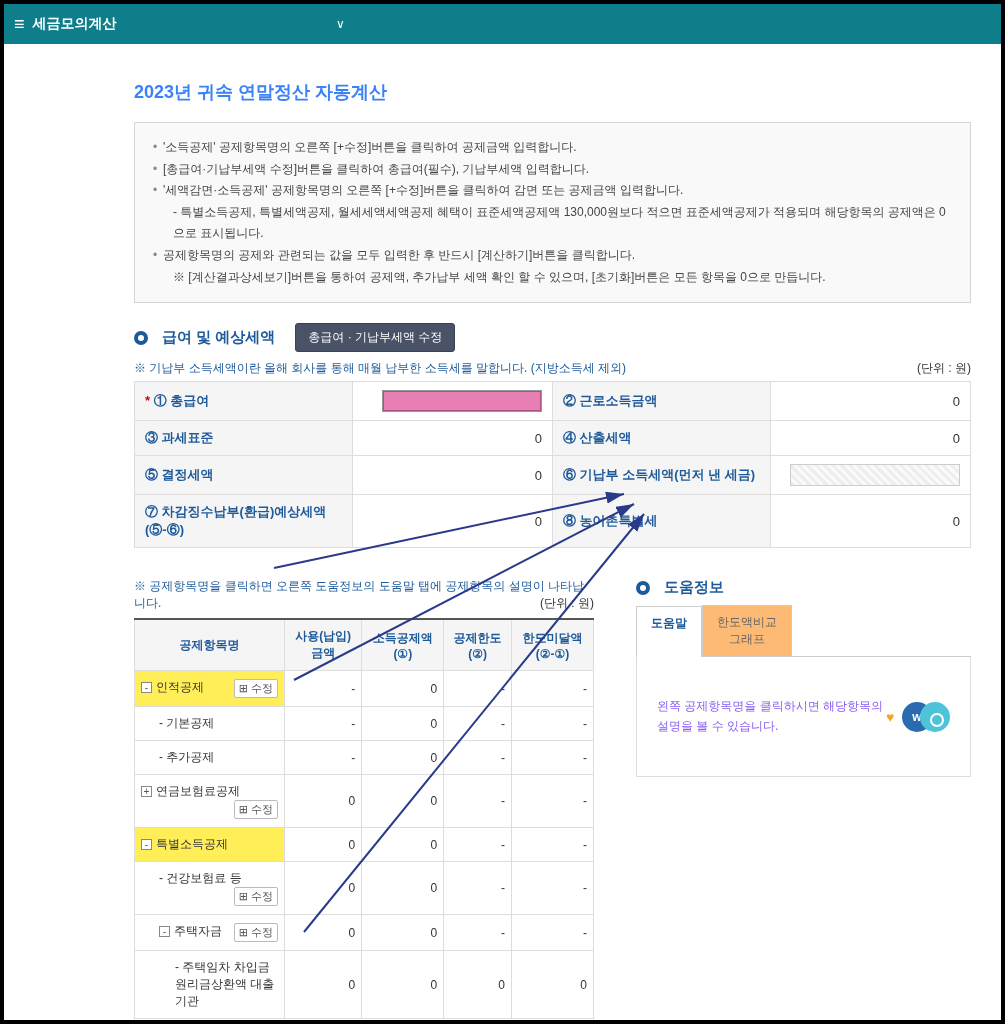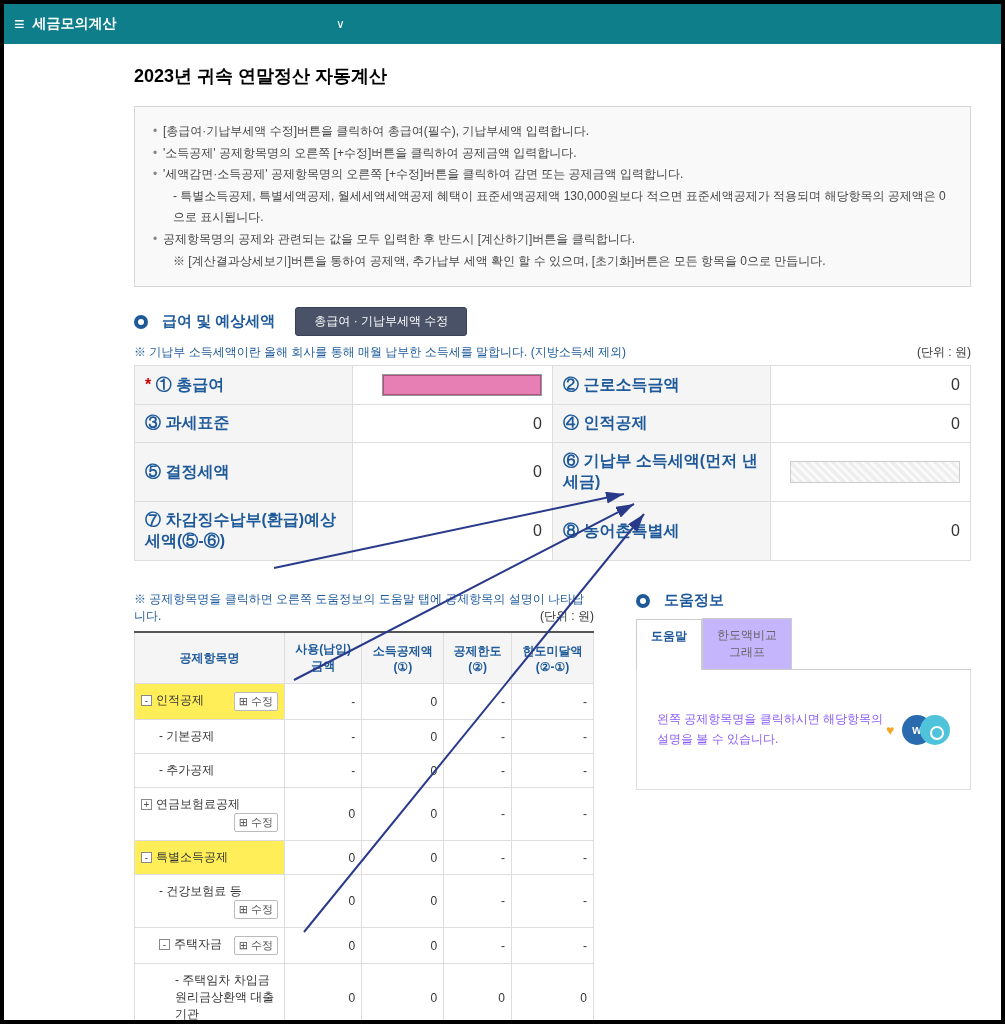--- a/index.html
+++ b/index.html
@@ -10,7 +10,7 @@
 .chevron-wrap { position: absolute; left: 332px; display: flex; align-items: center; height: 100%; }
 .chevron-down { color: #fff; font-size: 12px; }
 .content { padding: 20px 30px 0 130px; }
-h1.page-title { color: #000000; font-size: 18px; font-weight: bold; margin-bottom: 18px; }
+h1.page-title { color: #3b82f6; font-size: 18px; font-weight: bold; margin-bottom: 18px; margin-top: 16px; }
 .info-box { border: 1px solid #d5d5d5; background: #f9f9f9; padding: 14px 18px; margin-bottom: 20px; line-height: 1.8; font-size: 12px; color: #444; }
 .info-box li { list-style: none; position: relative; padding-left: 10px; }
 .info-box li::before { content: "•"; position: absolute; left: 0; color: #888; }

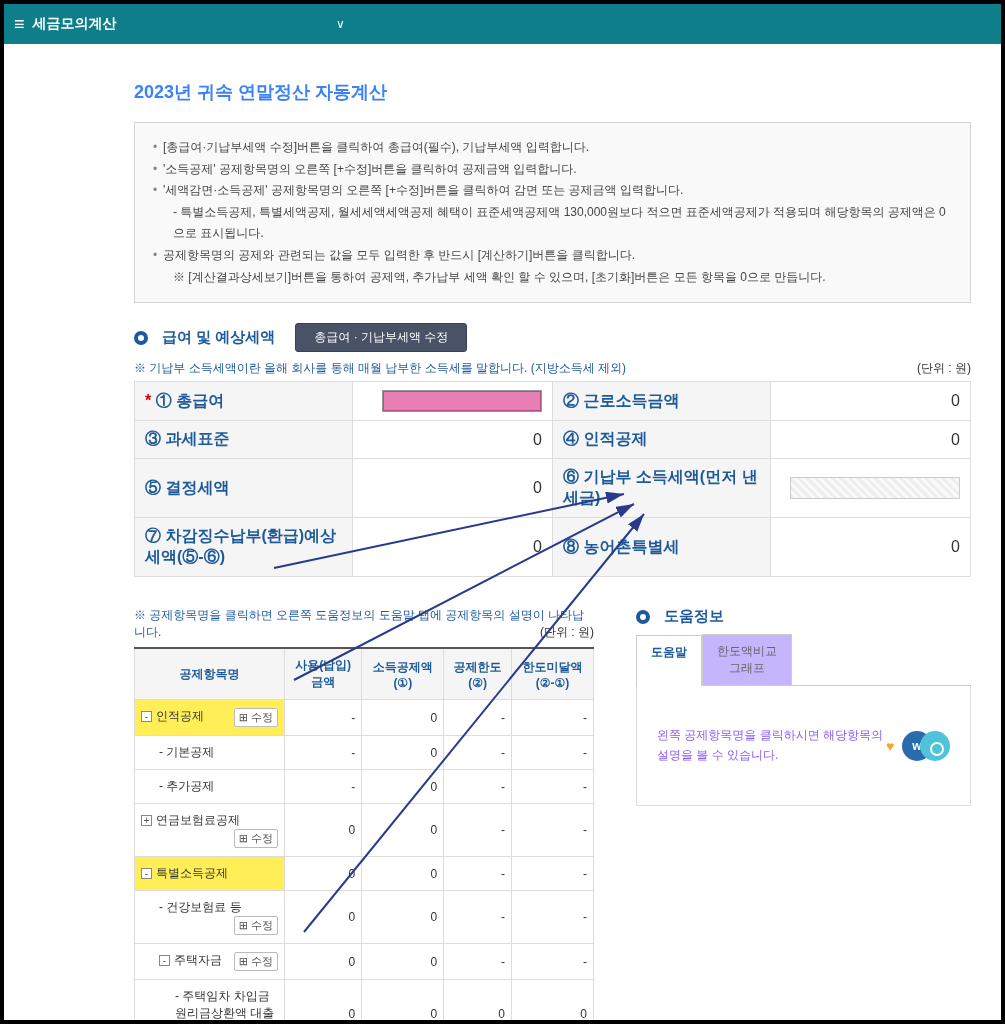--- a/index.html
+++ b/index.html
@@ -69,8 +69,8 @@
   <h1 class="page-title">2023년 귀속 연말정산 자동계산</h1>
 
   <ul class="info-box">
+    <li>'소득공제' 공제항목명의 오른쪽 [+수정]버튼을 클릭하여 공제금액 입력합니다.</li>
     <li>[총급여·기납부세액 수정]버튼을 클릭하여 총급여(필수), 기납부세액 입력합니다.</li>
-    <li>'소득공제' 공제항목명의 오른쪽 [+수정]버튼을 클릭하여 공제금액 입력합니다.</li>
     <li>'세액감면·소득공제' 공제항목명의 오른쪽 [+수정]버튼을 클릭하여 감면 또는 공제금액 입력합니다.</li>
     <li class="indent">- 특별소득공제, 특별세액공제, 월세세액세액공제 혜택이 표준세액공제액 130,000원보다 적으면 표준세액공제가 적용되며 해당항목의 공제액은 0으로 표시됩니다.</li>
     <li>공제항목명의 공제와 관련되는 값을 모두 입력한 후 반드시 [계산하기]버튼을 클릭합니다.</li>

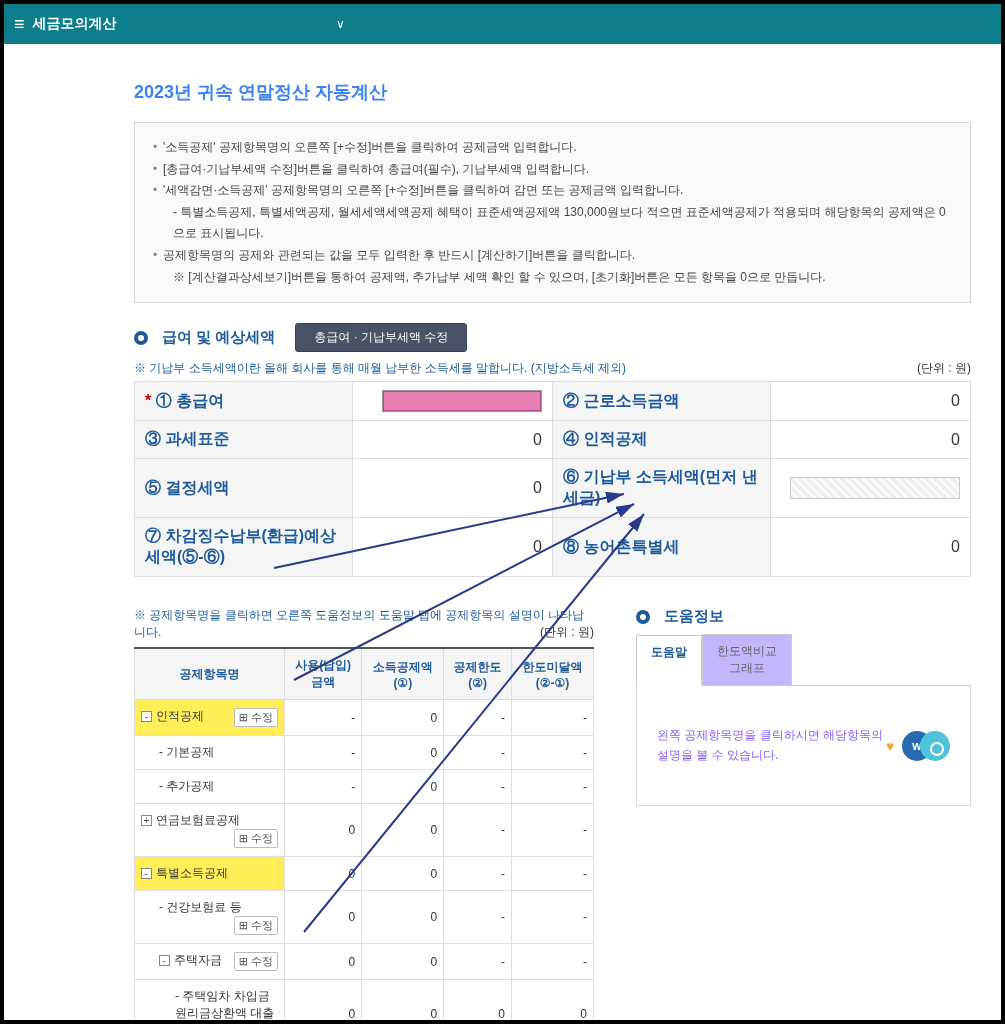--- a/index.html
+++ b/index.html
@@ -19,7 +19,7 @@
 .section-row { display: flex; align-items: center; margin-bottom: 8px; gap: 8px; }
 .bullet-blue { display: inline-block; width: 14px; height: 14px; border-radius: 50%; background: #fff; border: 4px solid #1e5a9a; margin-right: 6px; flex-shrink:0; box-sizing: border-box;}
 .section-title { color: #1e5a9a; font-size: 15px; font-weight: bold; margin-right: 12px; }
-.btn-dark { background: #4a5268; color: #fff; border: 1px solid #3a4058; padding: 5px 18px; border-radius: 3px; font-size: 12px; cursor: pointer; }
+.btn-dark { background: #4a5268; color: #fff; border: 1px solid #3a4058; padding: 5px 12px; border-radius: 3px; font-size: 12px; cursor: pointer; }
 .note-blue { color: #1e5a9a; font-size: 12px; margin-bottom: 6px; }
 .note-red-star { color: #c00; }
 .unit-right { float: right; color: #333; font-size: 12px; }

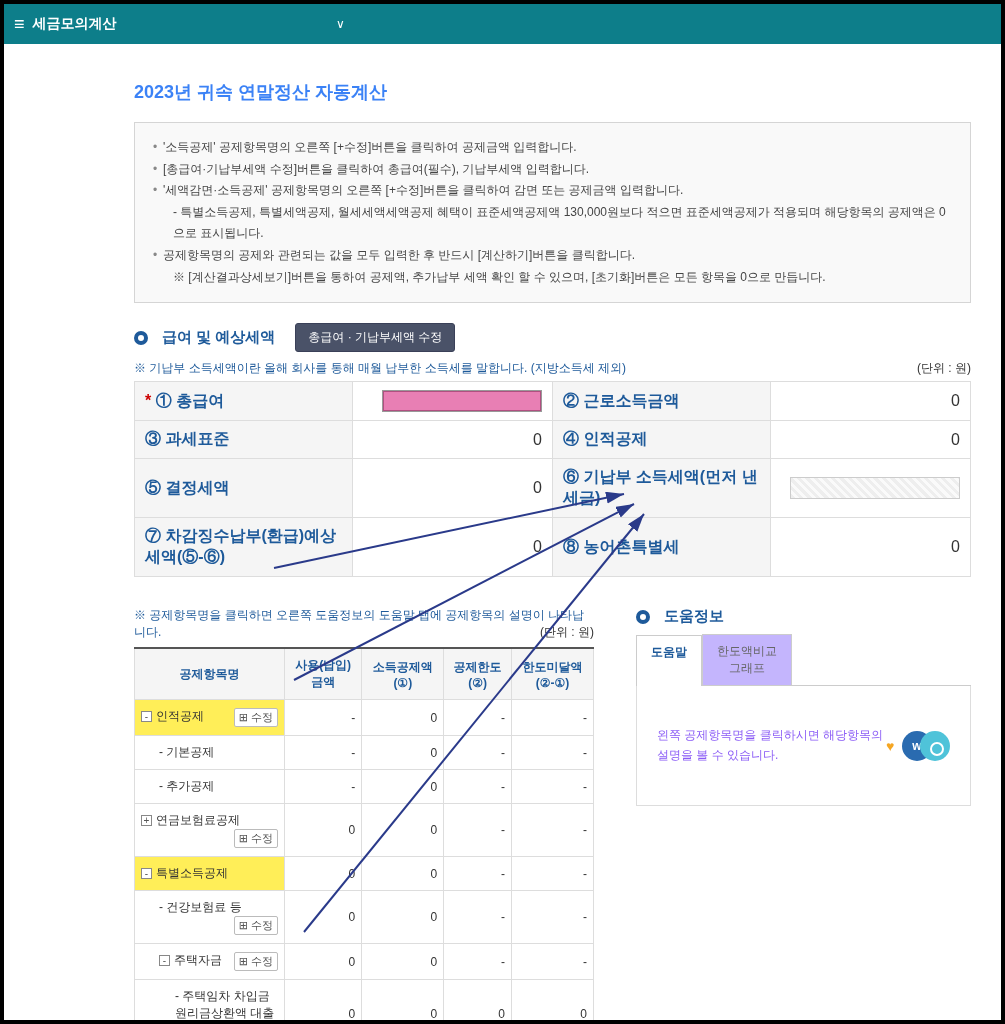--- a/index.html
+++ b/index.html
@@ -24,7 +24,7 @@
 .note-red-star { color: #c00; }
 .unit-right { float: right; color: #333; font-size: 12px; }
 table.salary { width: 100%; border-collapse: collapse; border-top: 1px solid #555; margin-bottom: 30px; }
-table.salary td { border: 1px solid #ddd; padding: 8px 10px; font-size: 16px; }
+table.salary td { border: 1px solid #ddd; padding: 8px 10px; font-size: 13px; }
 table.salary td.label { background: #f5f5f5; color: #1e5a9a; font-weight: bold; width: 220px; }
 table.salary td.val { text-align: right; width: 200px; }
 .pink-field { background: #e87fb4; height: 22px; width: 160px; border: 1px solid #999; display:inline-block; float:right; box-shadow: 0 0 0 1px #b05080 inset; }

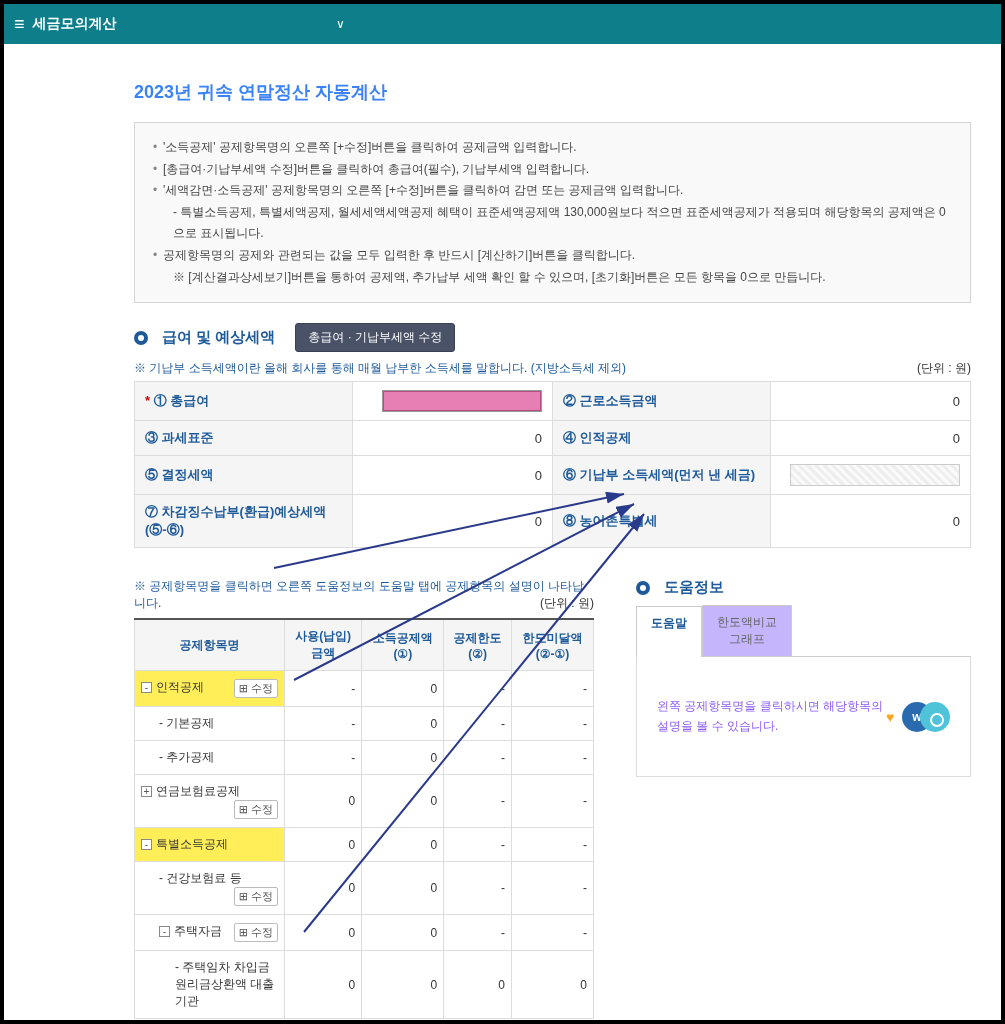--- a/index.html
+++ b/index.html
@@ -100,7 +100,7 @@
     <tr>
       <td class="label">③ 과세표준</td>
       <td class="val">0</td>
-      <td class="label">④ 인적공제</td>
+      <td class="label">④ 산출세액</td>
       <td class="val">0</td>
     </tr>
     <tr>

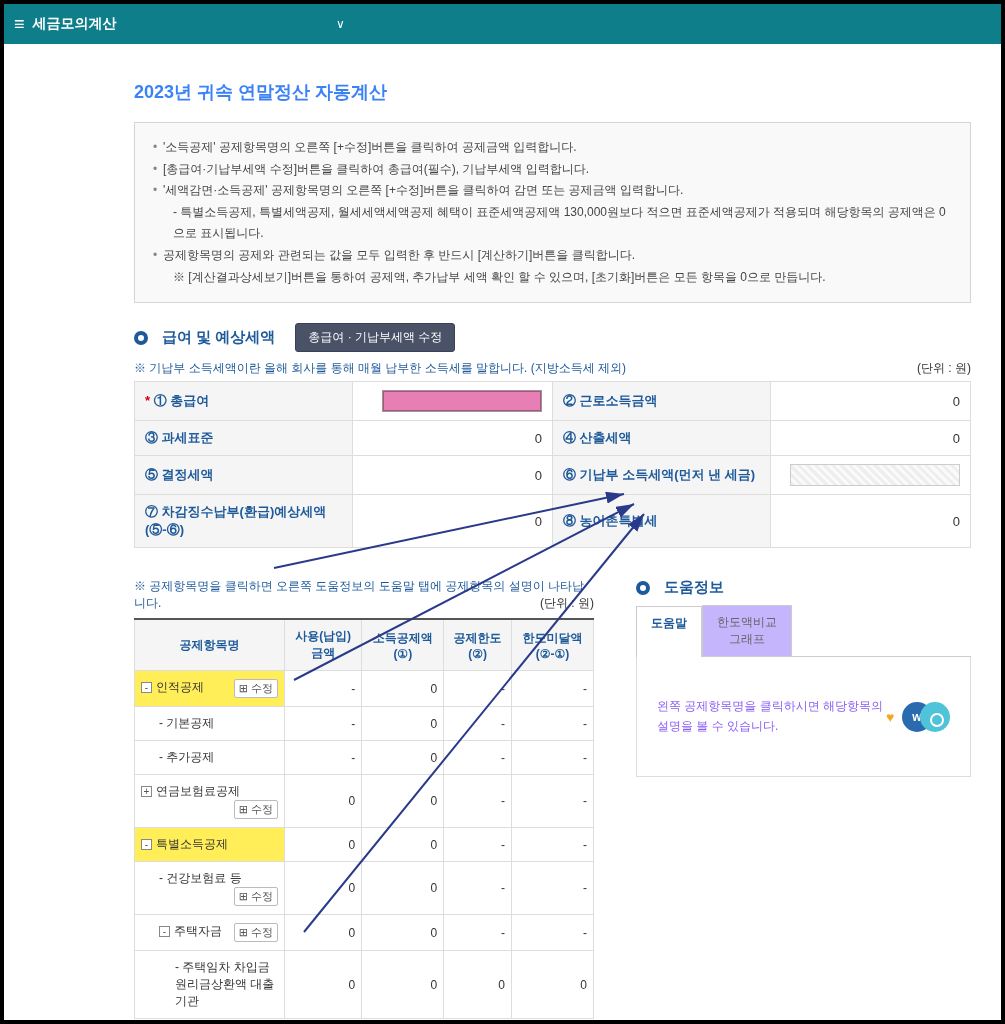--- a/index.html
+++ b/index.html
@@ -40,7 +40,7 @@
 .collapse-icon { display: inline-block; width: 11px; height: 11px; border: 1px solid #888; text-align: center; line-height: 9px; font-size: 10px; color: #555; margin-right: 4px; vertical-align: middle; background:#fff; }
 .btn-mod { display: inline-block; border: 1px solid #bbb; background: #fff; color: #555; font-size: 11px; padding: 1px 4px; border-radius: 2px; float: right; cursor:pointer; }
 .tabs { display: flex; border-bottom: 1px solid #ccc; }
-.tab { border: 1px solid #ccc; border-bottom: none; padding: 8px 14px; background: #c4b5fd; color: #666; font-size: 12px; cursor: pointer; text-align:center; }
+.tab { border: 1px solid #ccc; border-bottom: none; padding: 8px 14px; background: #fdba74; color: #666; font-size: 12px; cursor: pointer; text-align:center; }
 .tab.active { background: #fff; color: #1e5a9a; font-weight: bold; position: relative; top: 1px; }
 .help-body { border: 1px solid #ddd; border-top: none; padding: 20px; min-height: 120px; display: flex; align-items: center; }
 .help-text { flex: 1; color: #8b5cf6; line-height: 1.6; font-size: 12px; }

